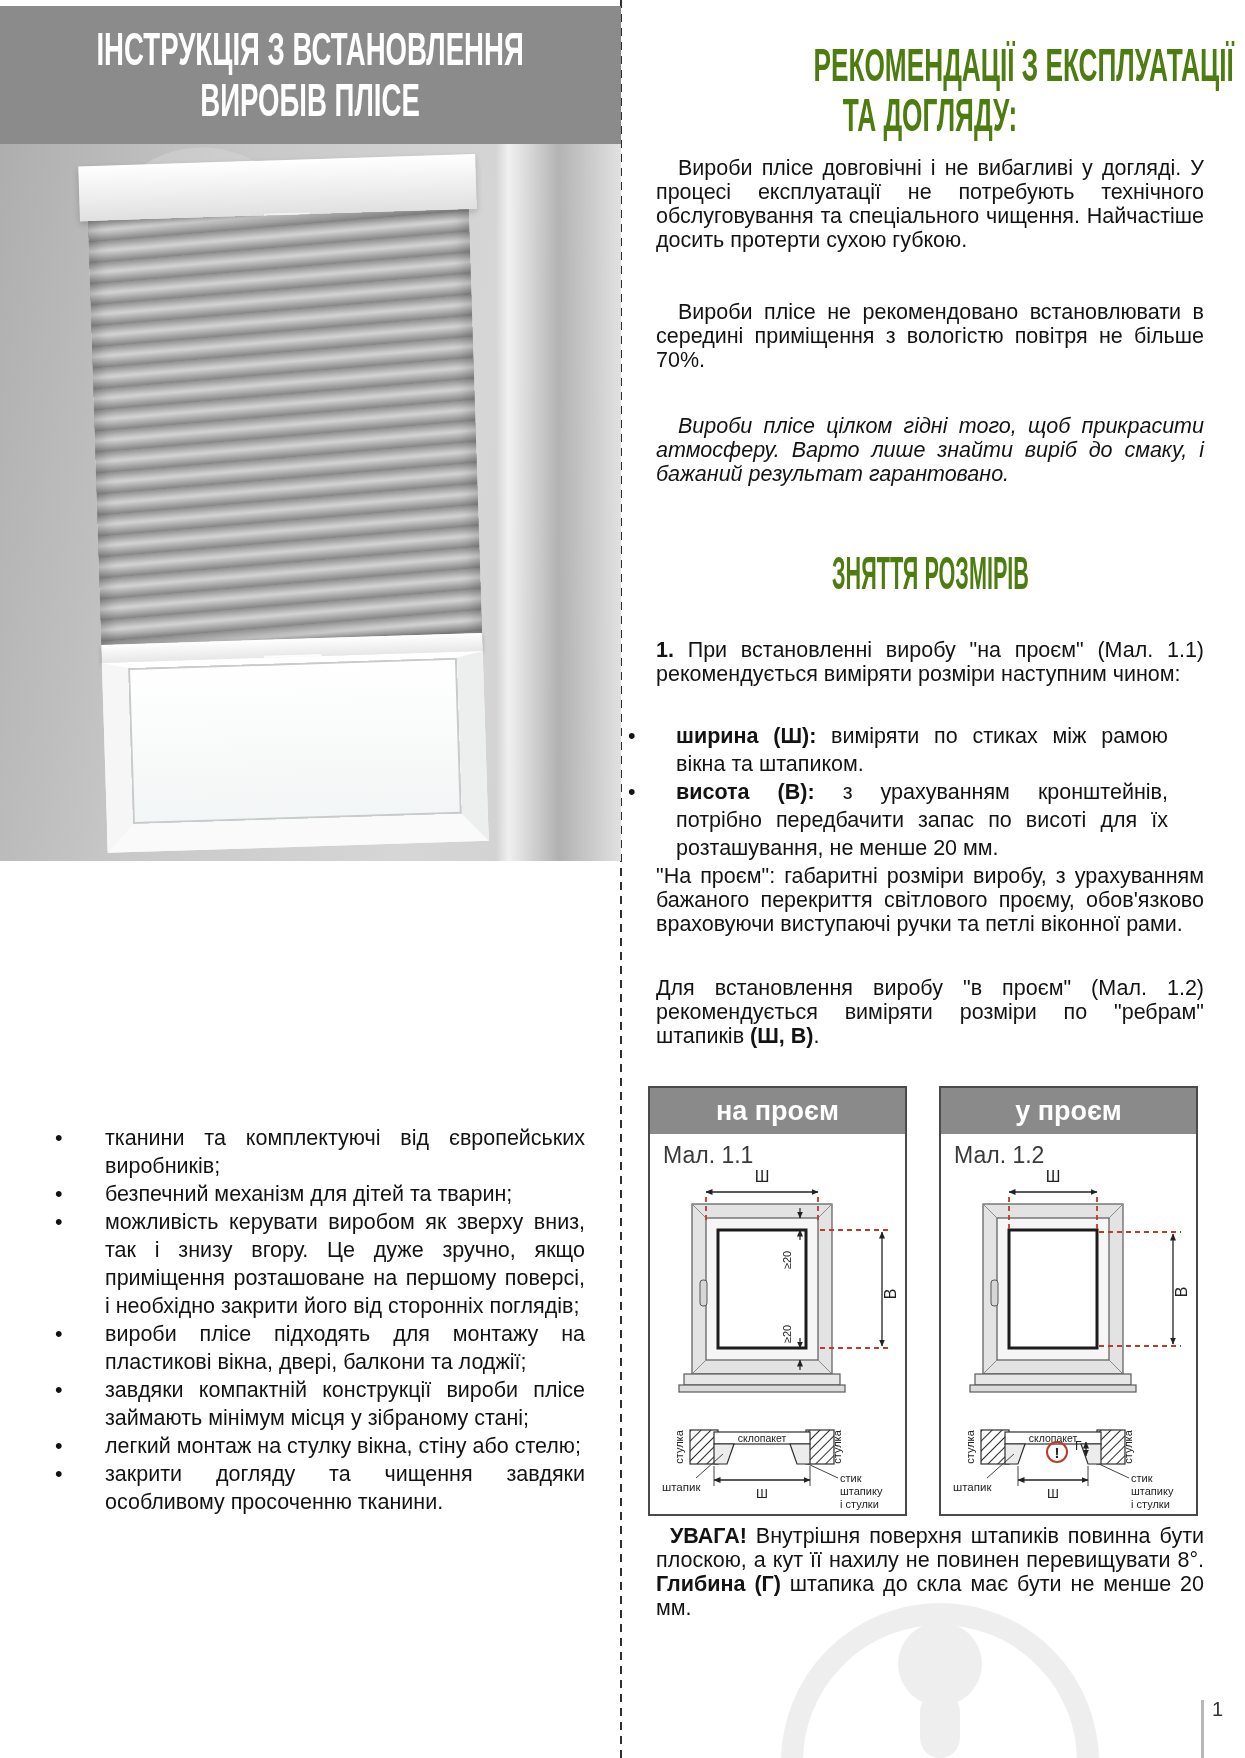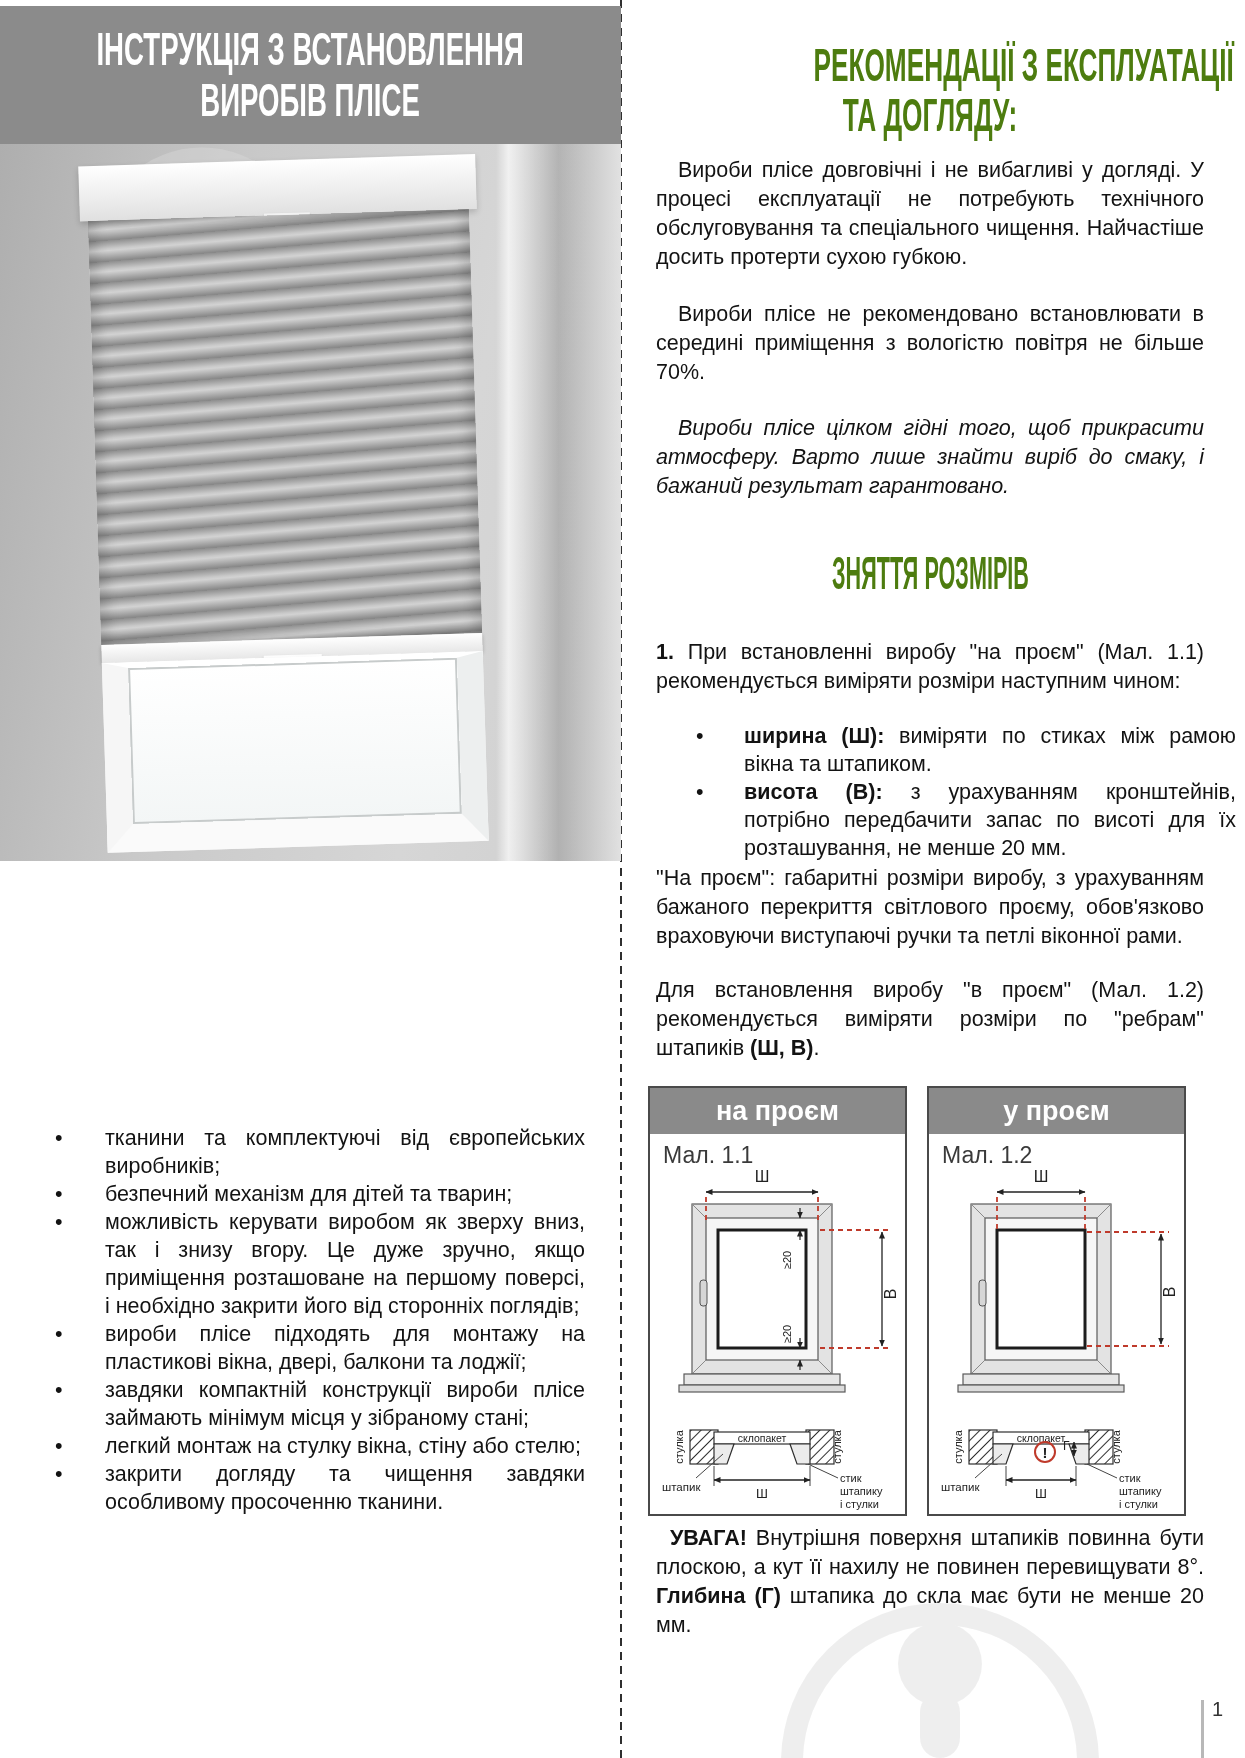--- a/index.html
+++ b/index.html
@@ -45,7 +45,7 @@
          box-shadow:inset 0 0 0 2px #c7cbcb;}
   .wm{position:absolute;pointer-events:none;}
   
-  .para{position:absolute;font-size:21.5px;line-height:29px;text-align:justify;color:#131313;}
+  .para{position:absolute;font-size:21.5px;line-height:24px;text-align:justify;color:#131313;}
   .indent{text-indent:22px;}
   .ital{font-style:italic;}
   .b{font-weight:bold;}

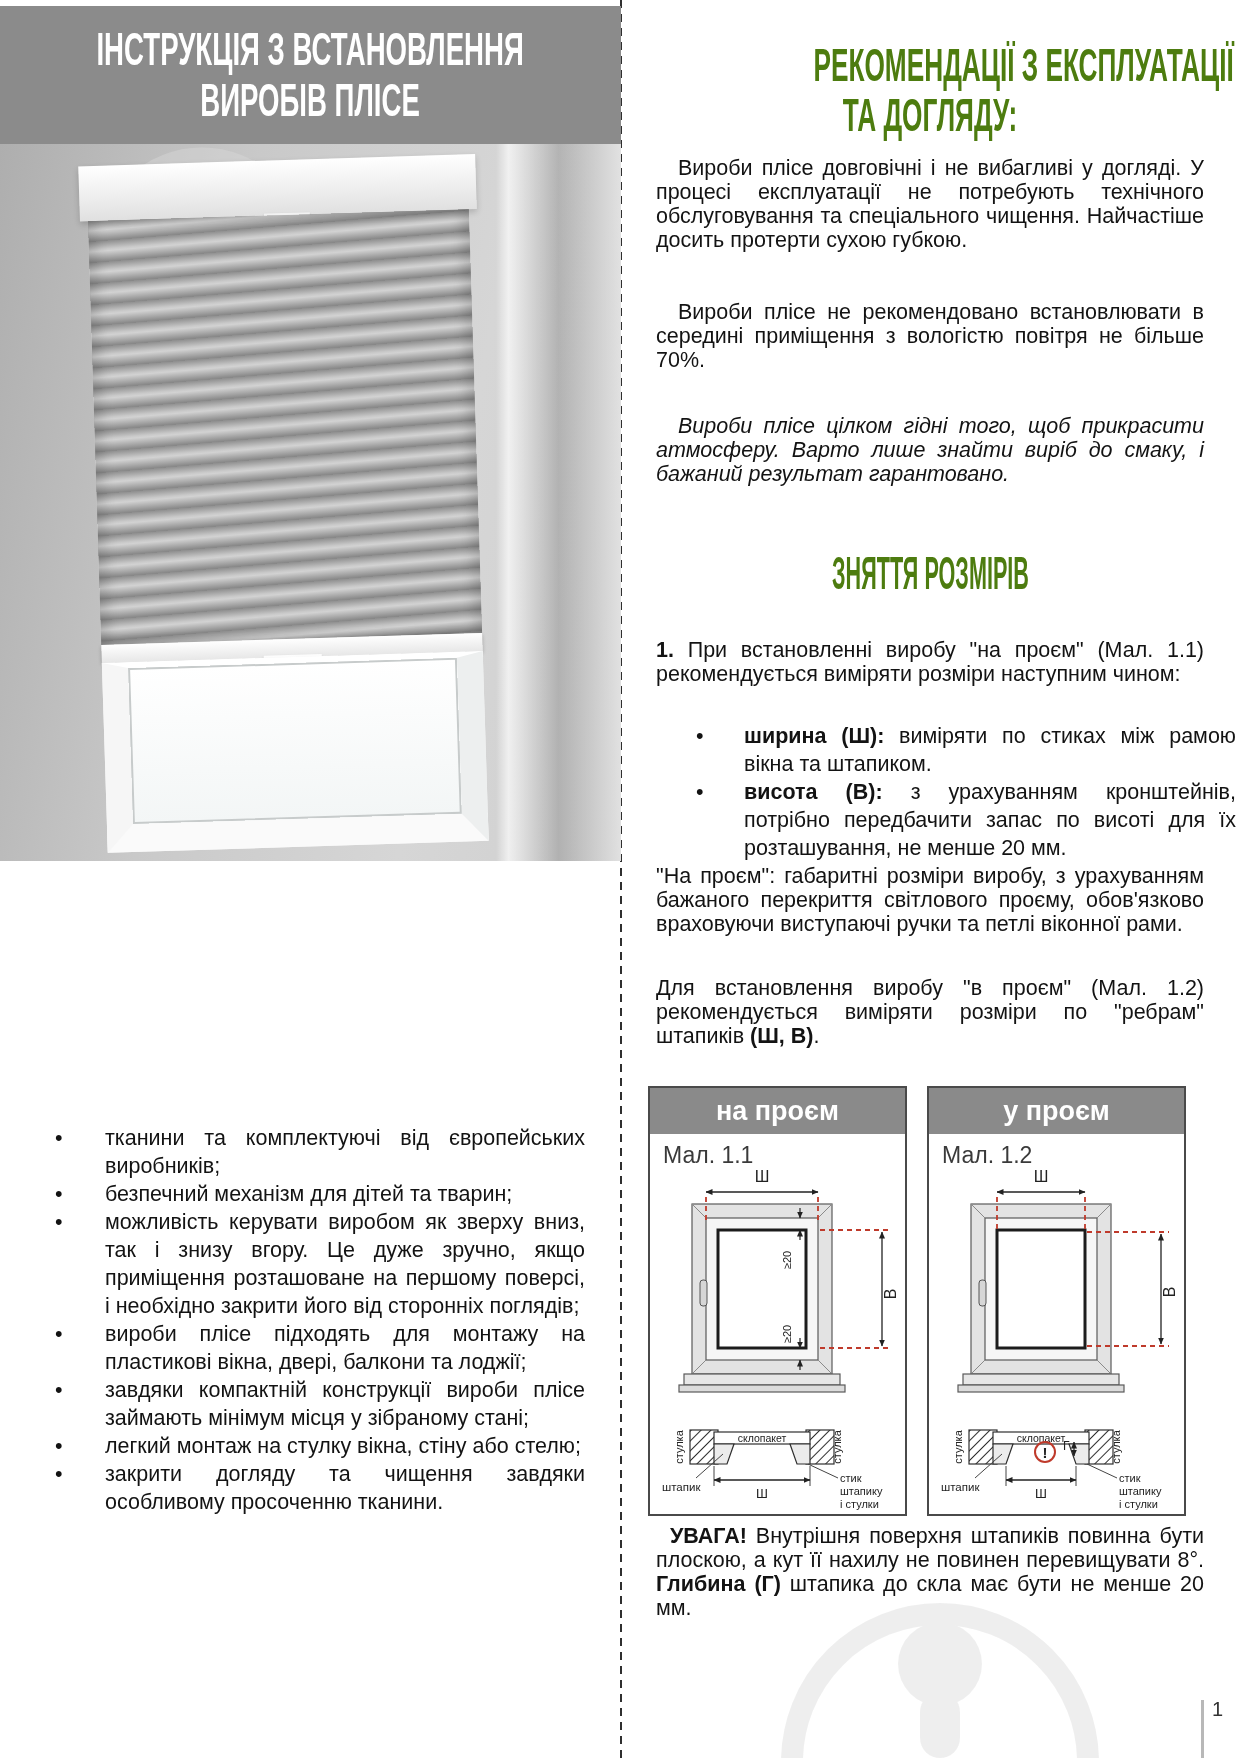--- a/index.html
+++ b/index.html
@@ -130,7 +130,7 @@
     <span class="b">1.</span><span> При встановленні виробу "на проєм" (Мал. 1.1) рекомендується виміряти розміри наступним чином:</span>
   </div>
 
-  <ul class="blist mlist" style="left:688px;top:722px;width:548px;">
+  <ul class="blist mlist" style="left:620px;top:722px;width:548px;">
     <li class="li">
       <span class="b">ширина (Ш):</span><span> виміряти по стиках між рамою вікна та штапиком.</span>
     </li>

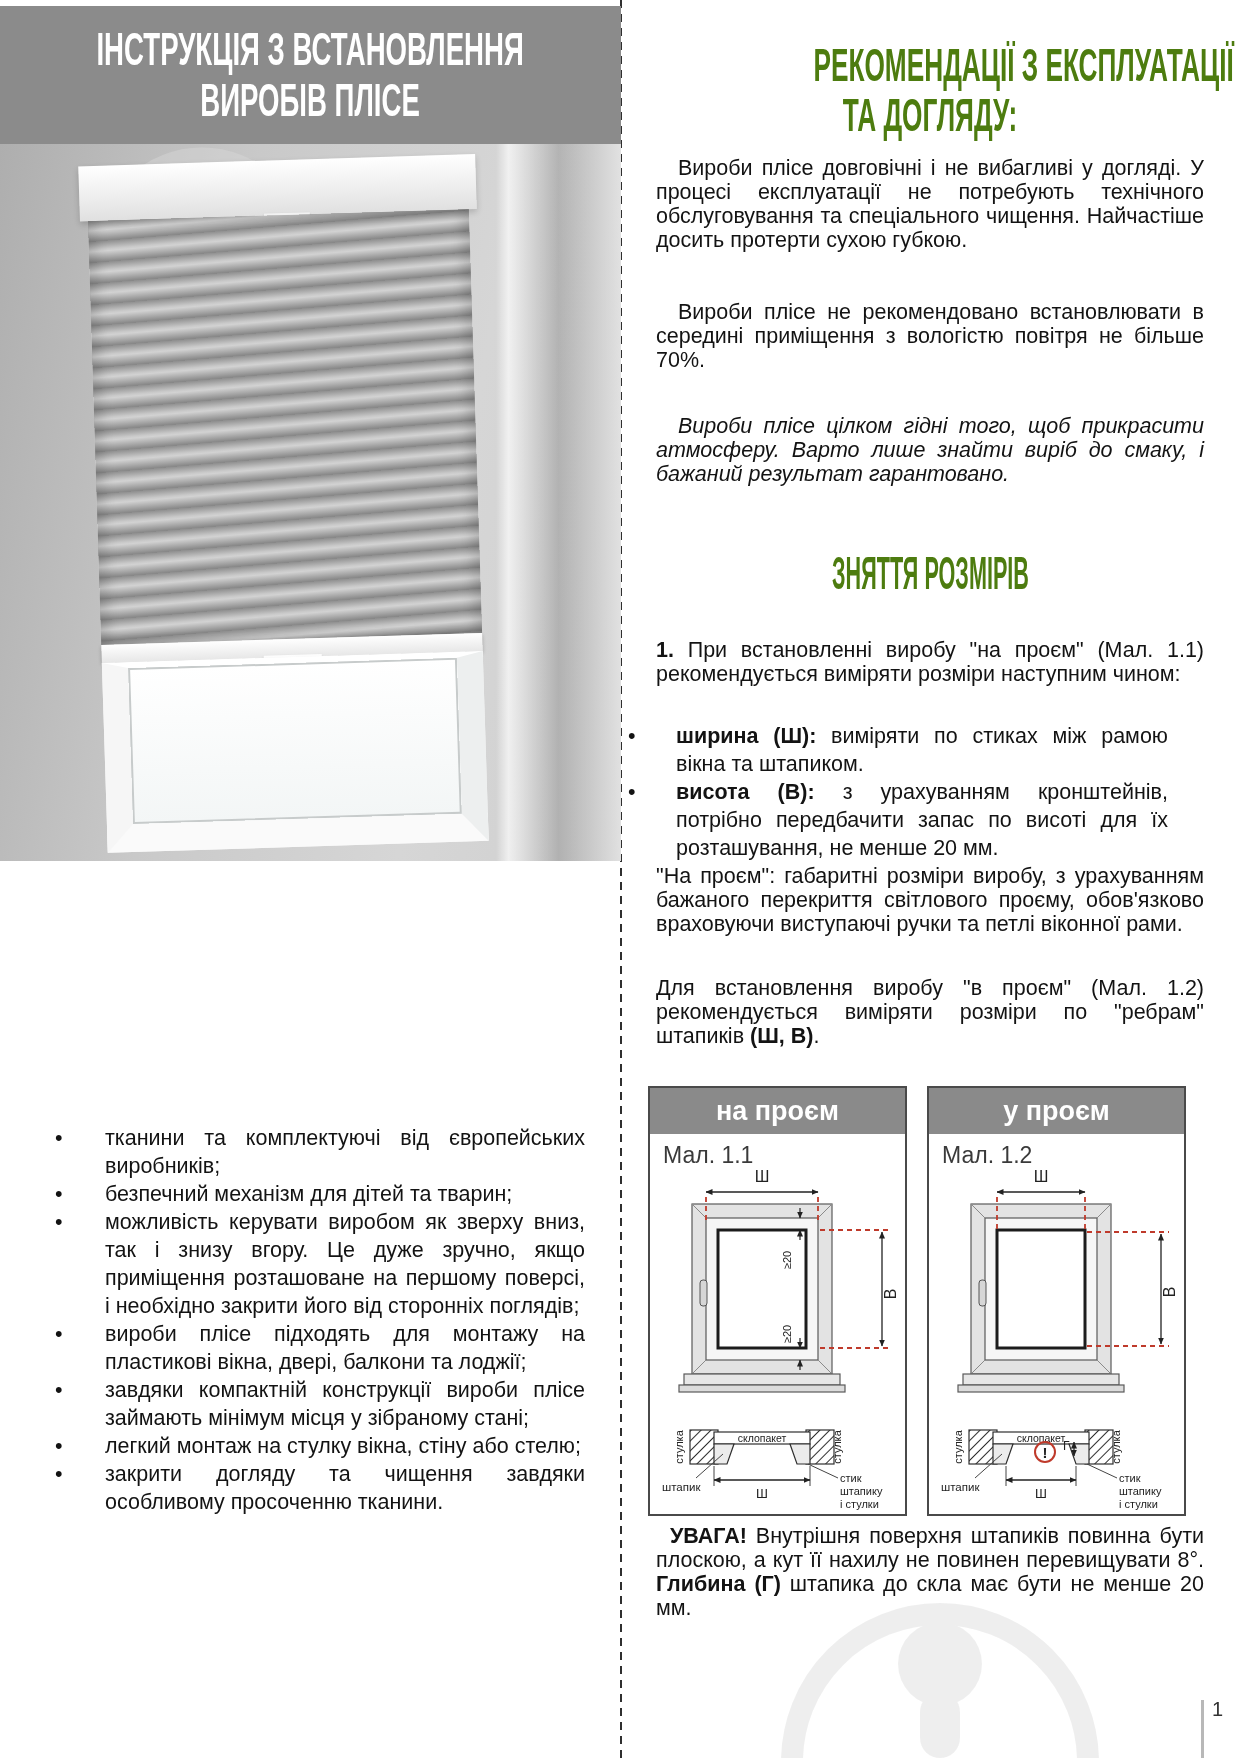--- a/index.html
+++ b/index.html
@@ -55,7 +55,7 @@
   .mlist .li{padding-left:56px;}
   .mlist .li::before{left:8px;}
   
-  .figrow{position:absolute;left:648px;top:1086px;display:flex;gap:20px;z-index:2;}
+  .figrow{position:absolute;left:648px;top:1086px;display:flex;gap:32px;z-index:2;}
   .figbox{width:259px;border:2px solid #4a4a4a;background:#fff;box-sizing:border-box;}
   .fighead{height:46px;background:#8a8a8a;color:#fff;font-weight:bold;font-size:27px;
            display:flex;align-items:center;justify-content:center;}

